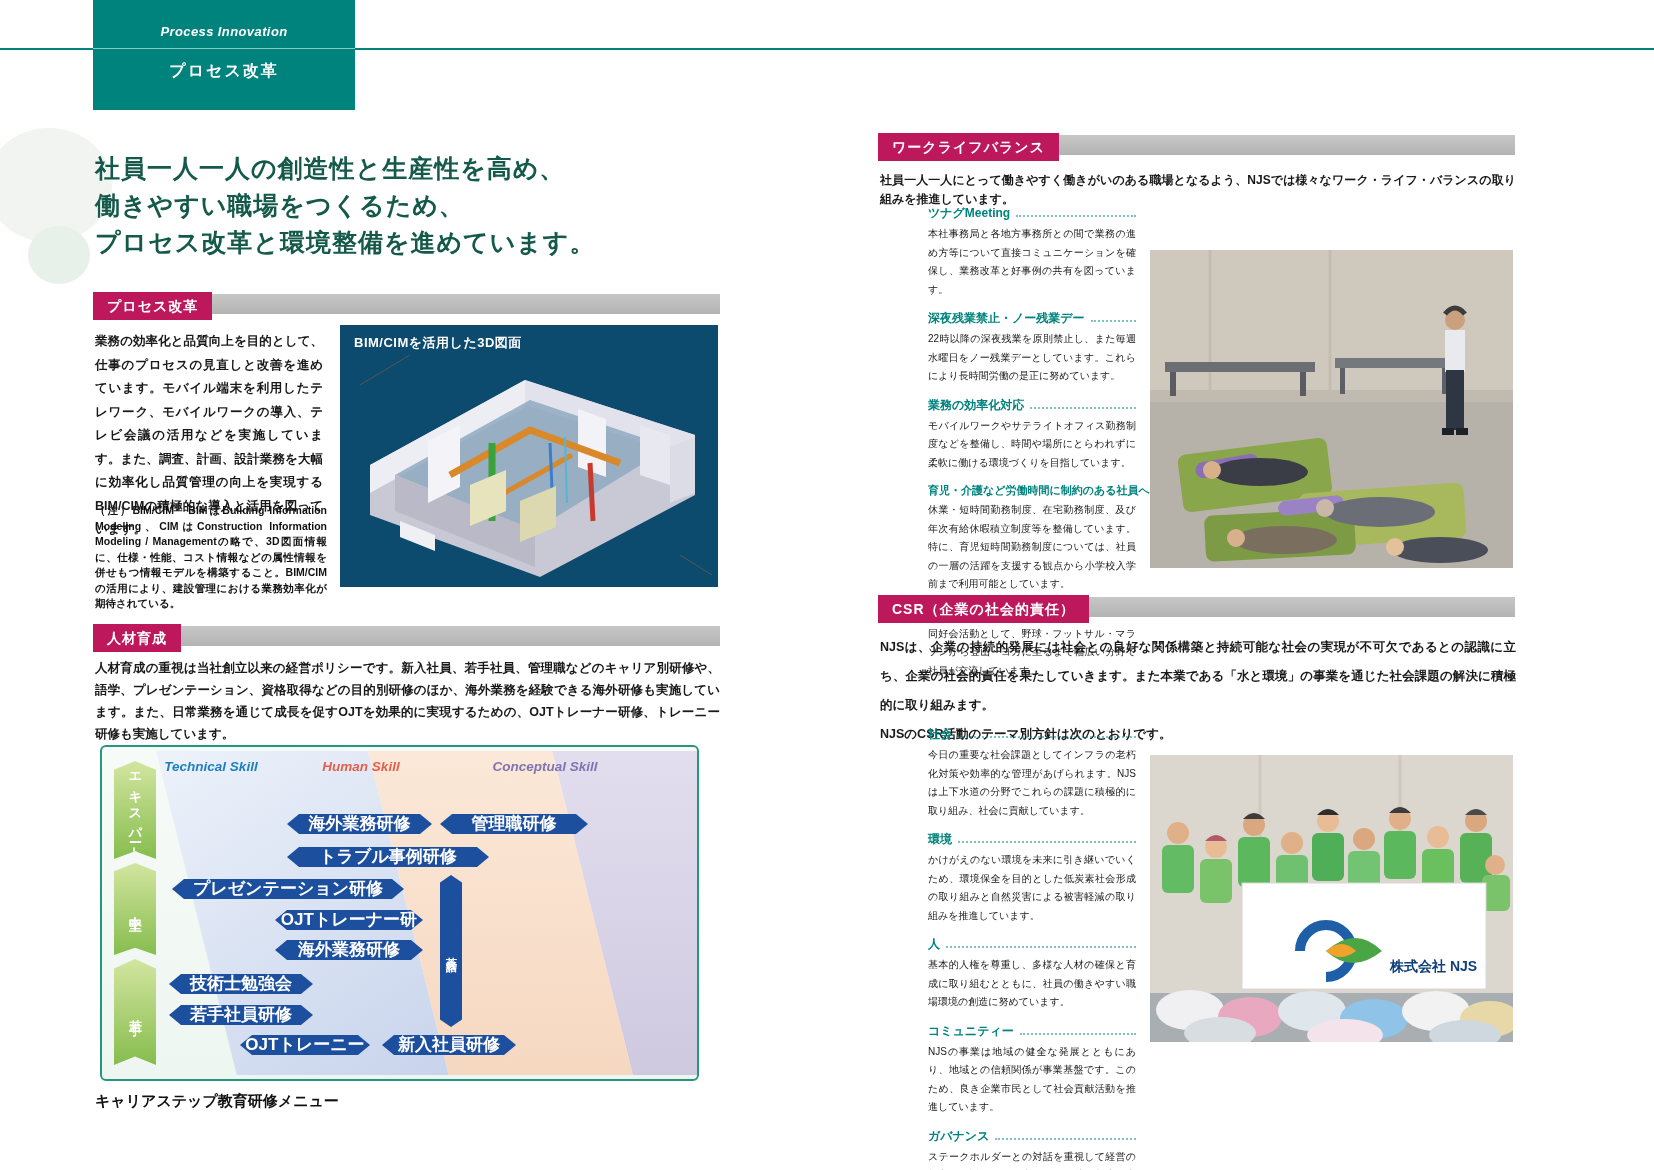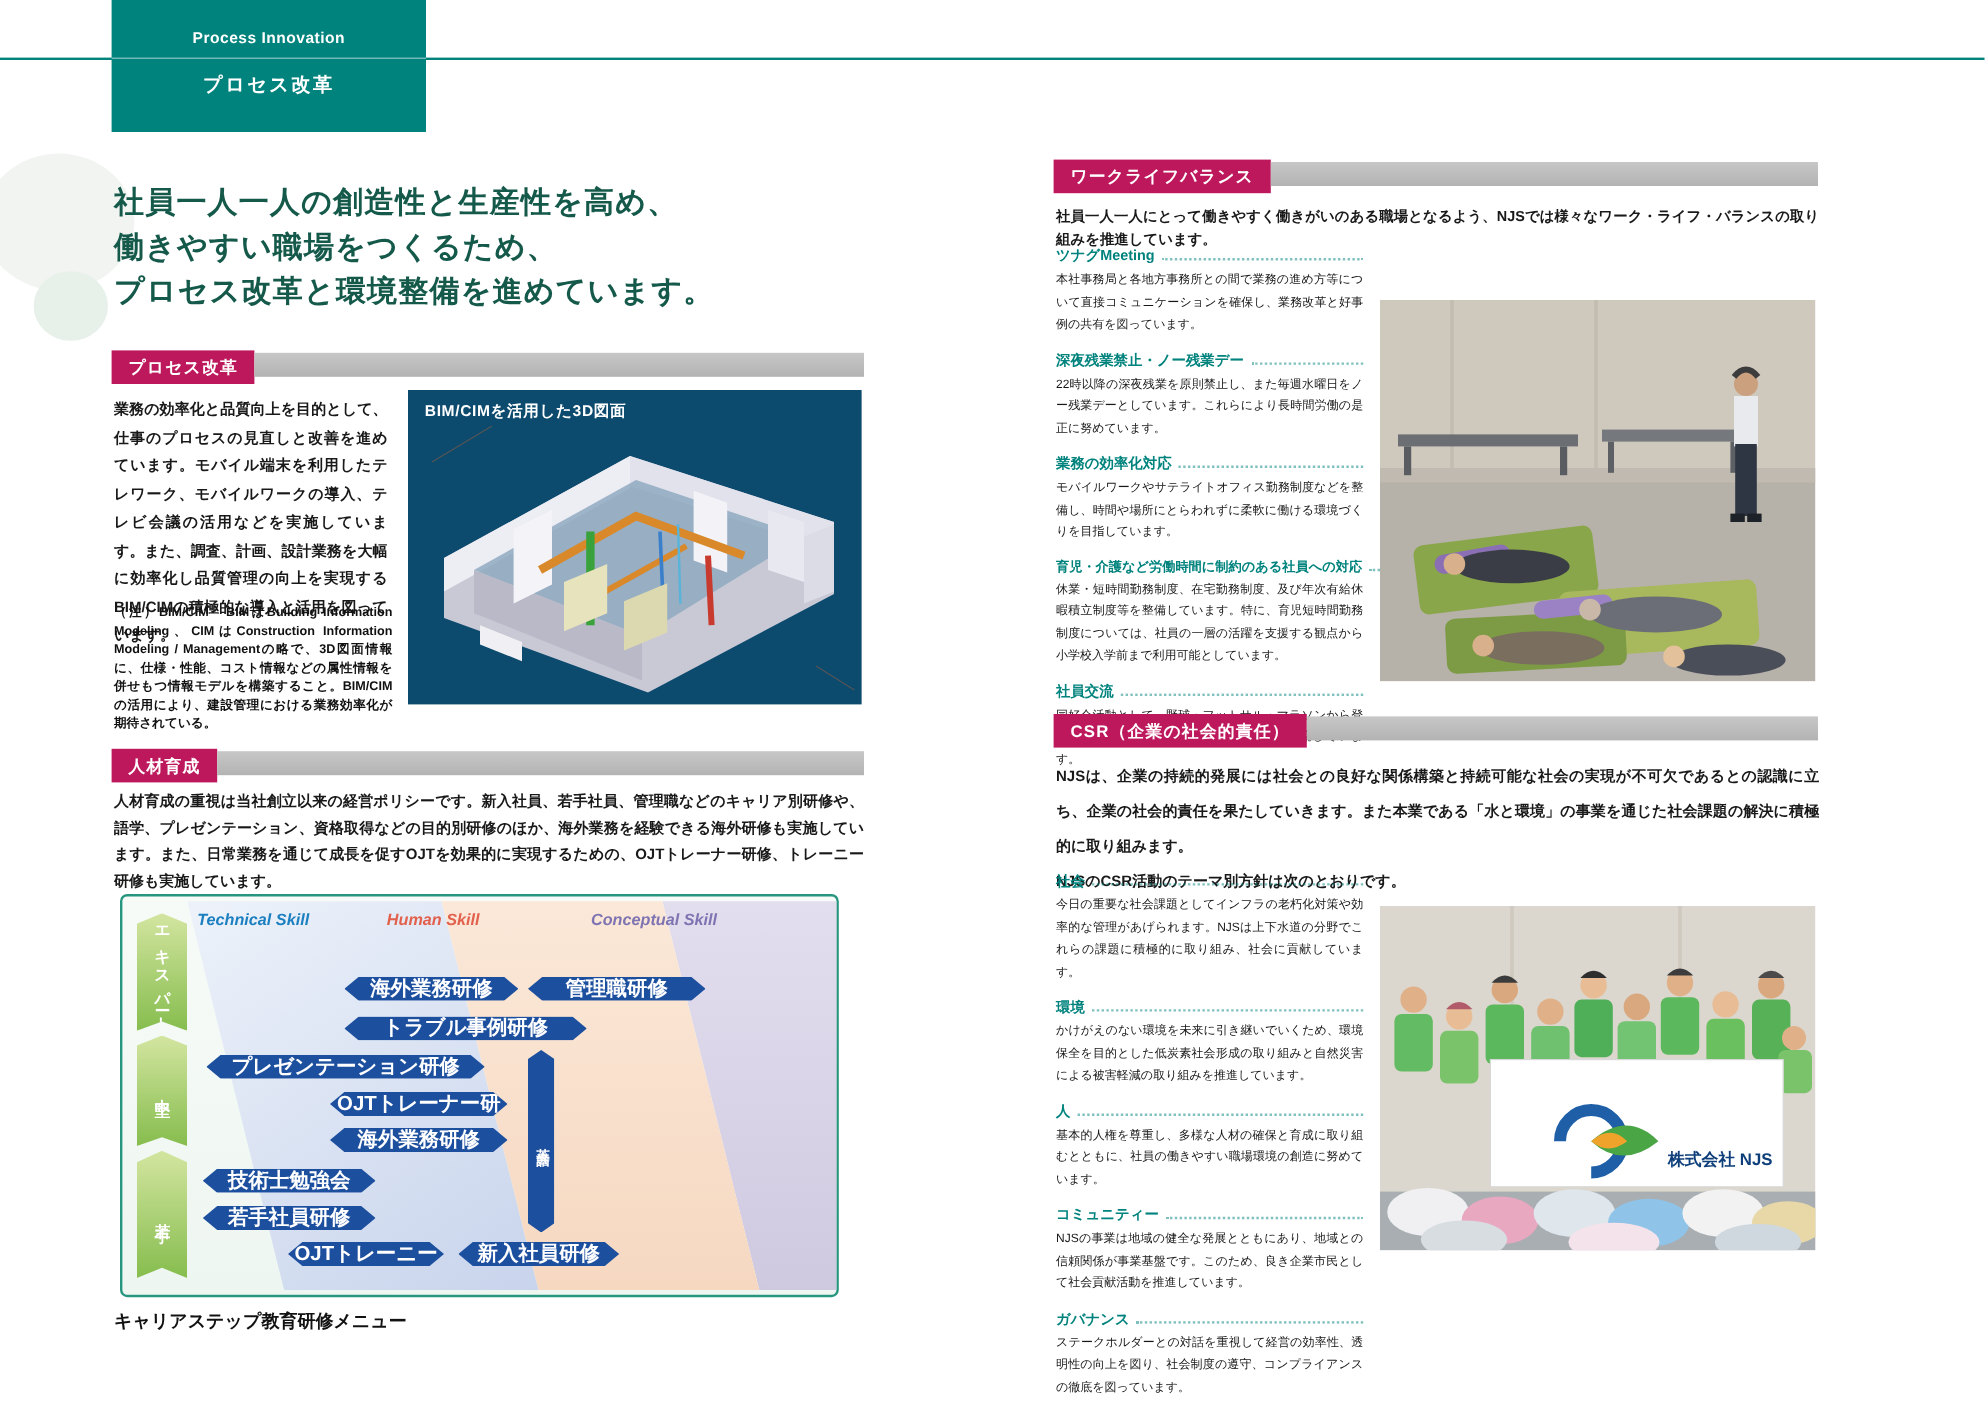--- a/index.html
+++ b/index.html
@@ -11,7 +11,7 @@
   .topline{position:absolute;left:0;top:48px;width:100%;height:2px;background:#00837d;}
   .header-box{position:absolute;left:93px;top:0;width:262px;height:110px;background:#00837d;z-index:2;text-align:center;}
   .header-box .inline{position:absolute;left:0;top:48px;width:100%;height:1px;background:rgba(255,255,255,.55);}
-  .header-en{margin-top:24px;color:#fff;font-size:13px;font-weight:bold;letter-spacing:.4px;}
+  .header-en{margin-top:24px;color:#fff;font-size:13px;font-weight:bold;letter-spacing:.4px;font-style:italic;}
   .header-ja{margin-top:22px;color:#fff;font-size:16px;font-weight:bold;letter-spacing:2px;}
 
   .circle1{position:absolute;left:-14px;top:128px;width:126px;height:114px;border-radius:50%;background:#f1f4f1;}

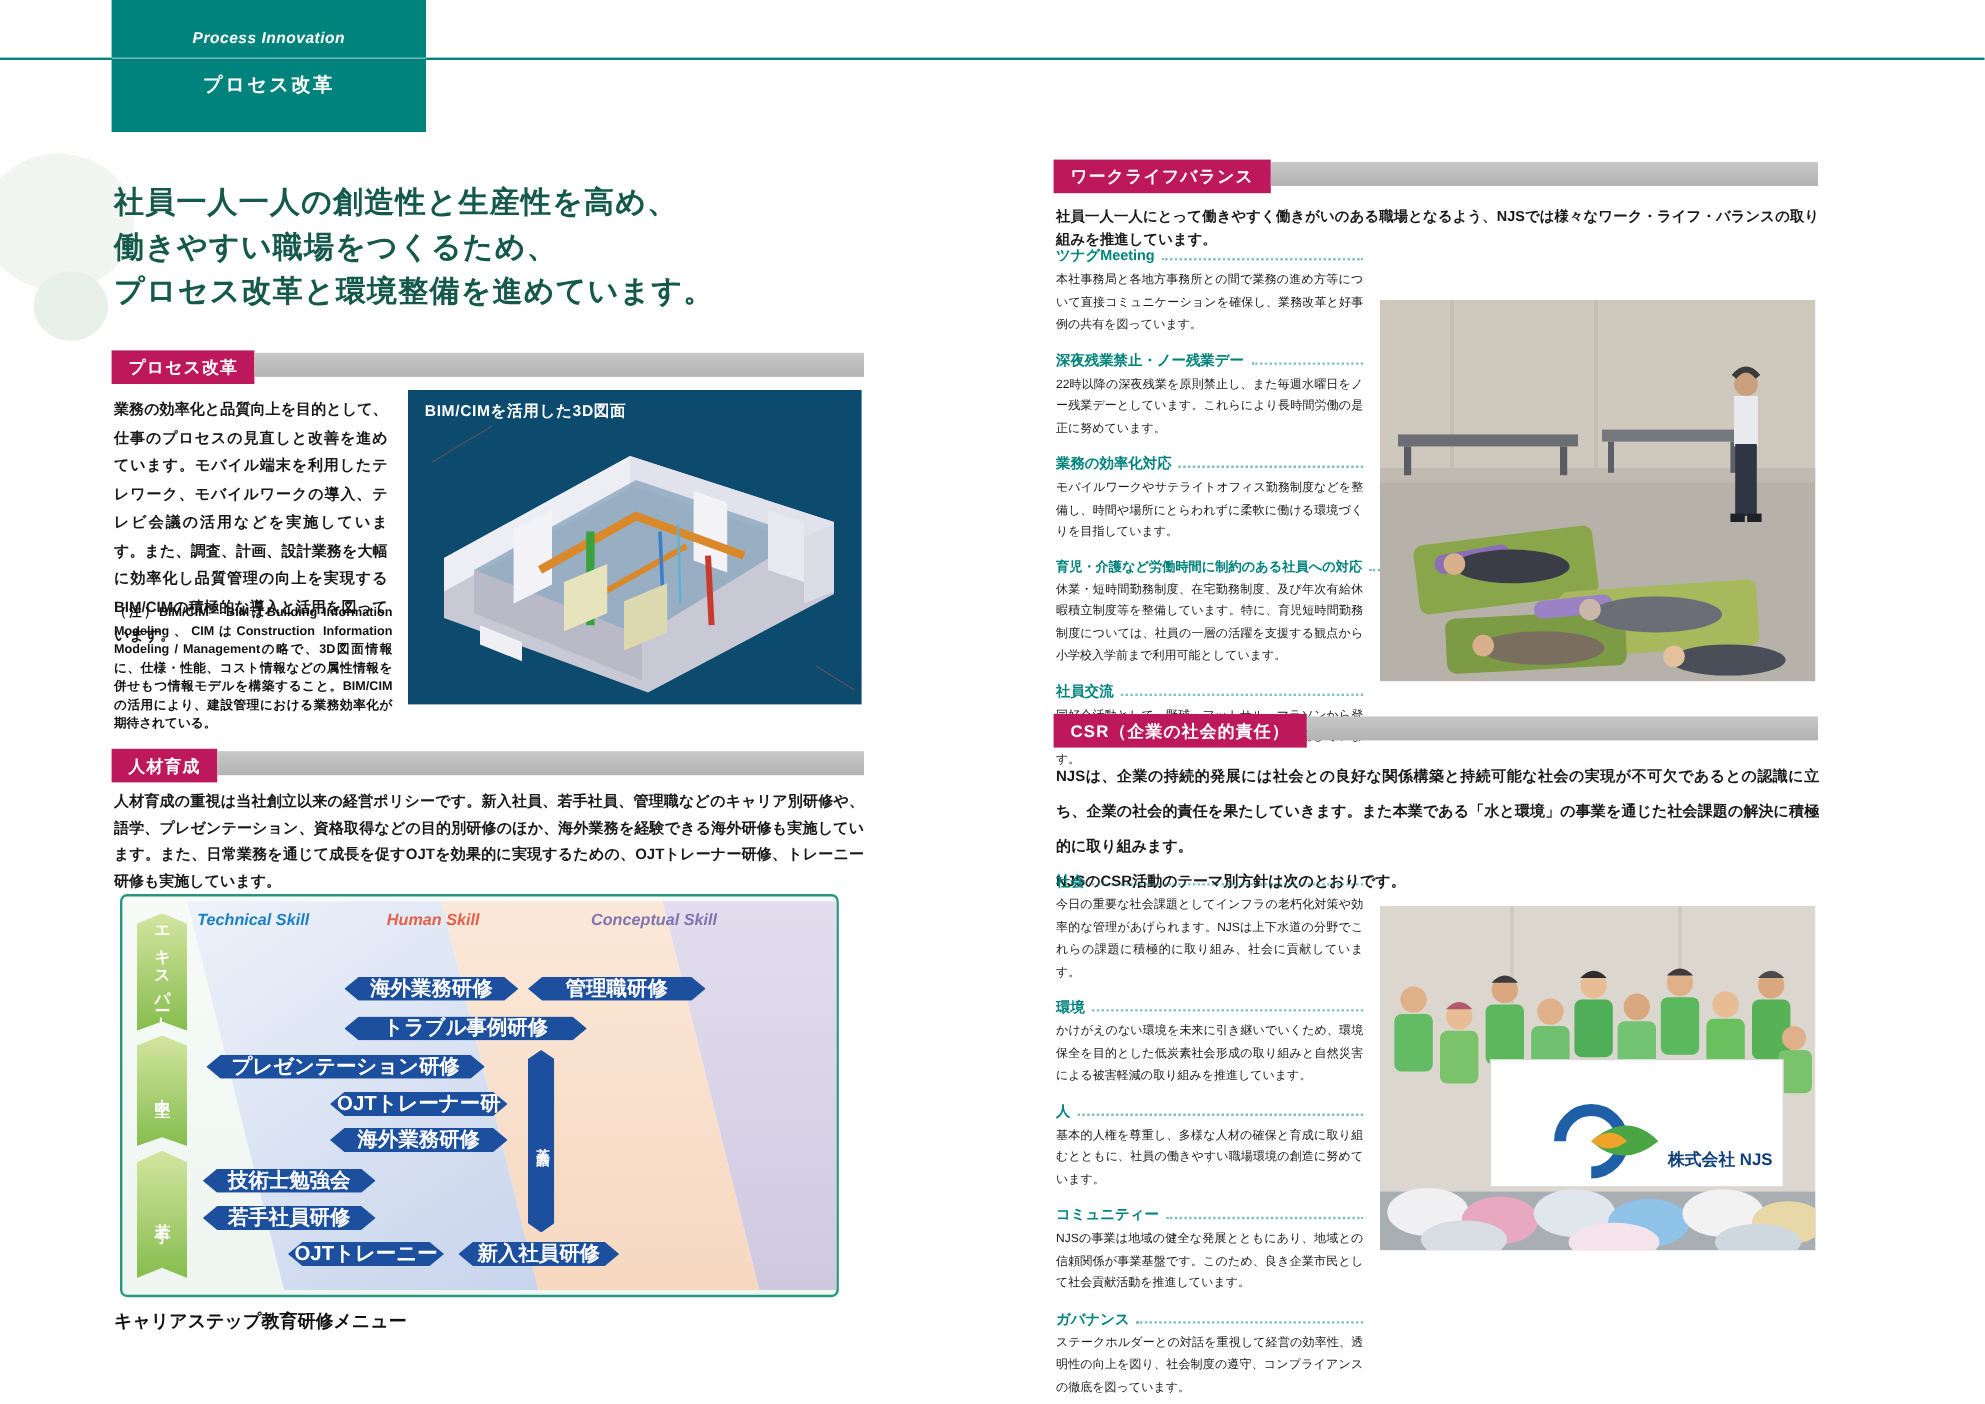--- a/index.html
+++ b/index.html
@@ -63,7 +63,7 @@
 
   
   .col{position:absolute;width:256px;}
-  .sub{margin-bottom:11px;}
+  .sub{margin-bottom:11px;margin-left:48px;}
   .sub-h{display:flex;align-items:baseline;color:#00837d;font-size:12px;font-weight:bold;margin-bottom:3px;white-space:nowrap;}
   .sub-h .leader{flex:1;border-bottom:2px dotted rgba(0,131,125,.5);margin:0 0 3px 6px;min-width:12px;}
   .sub-b{font-size:10px;line-height:18.5px;font-weight:400;text-align:justify;color:#171717;}

